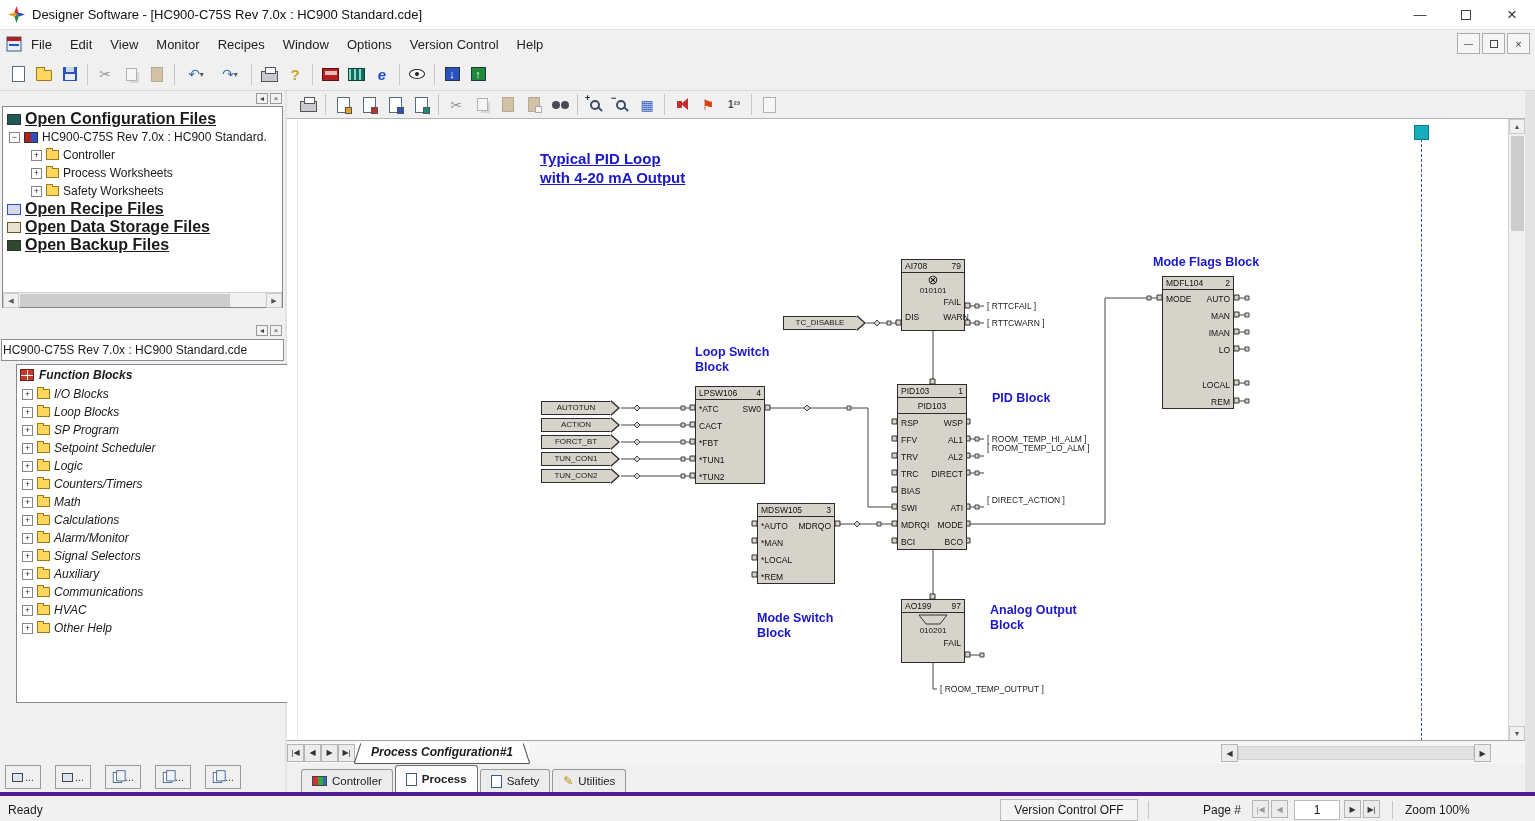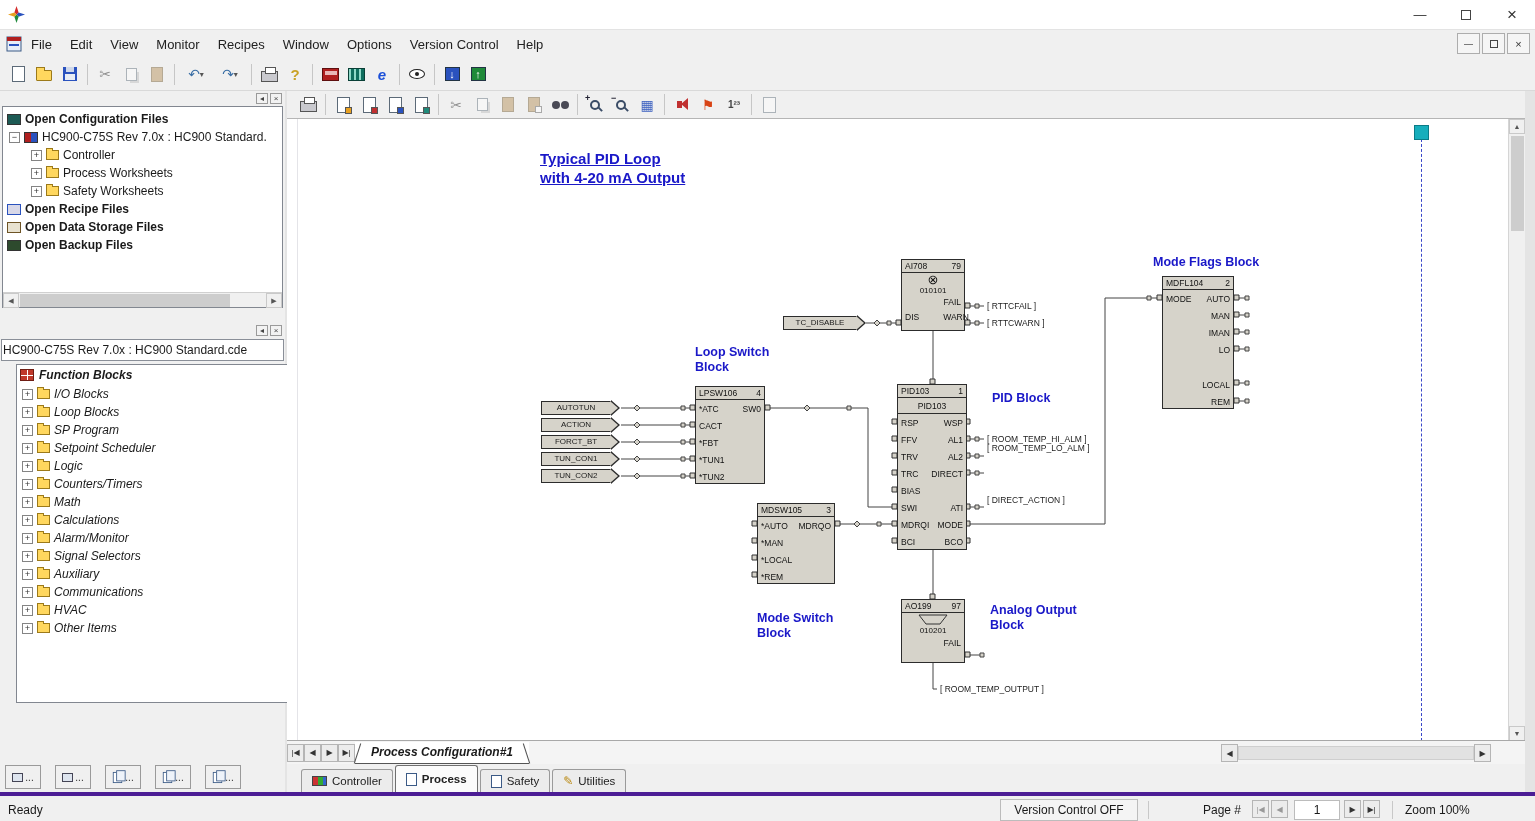--- a/index.html
+++ b/index.html
@@ -125,6 +125,7 @@
     <path d="M8 16 L6 10 L8 8 L10 10 Z" fill="#1f8a3a"></path>
       <path d="M0 8 L6 6 L8 8 L6 10 Z" fill="#e8a020"></path>
   </svg>
+  <span class="ttl">Designer Software - [HC900-C75S Rev 7.0x : HC900 Standard.cde]</span>
   <div class="wingrp">
     <div class="winbtn">
         <span>—</span>

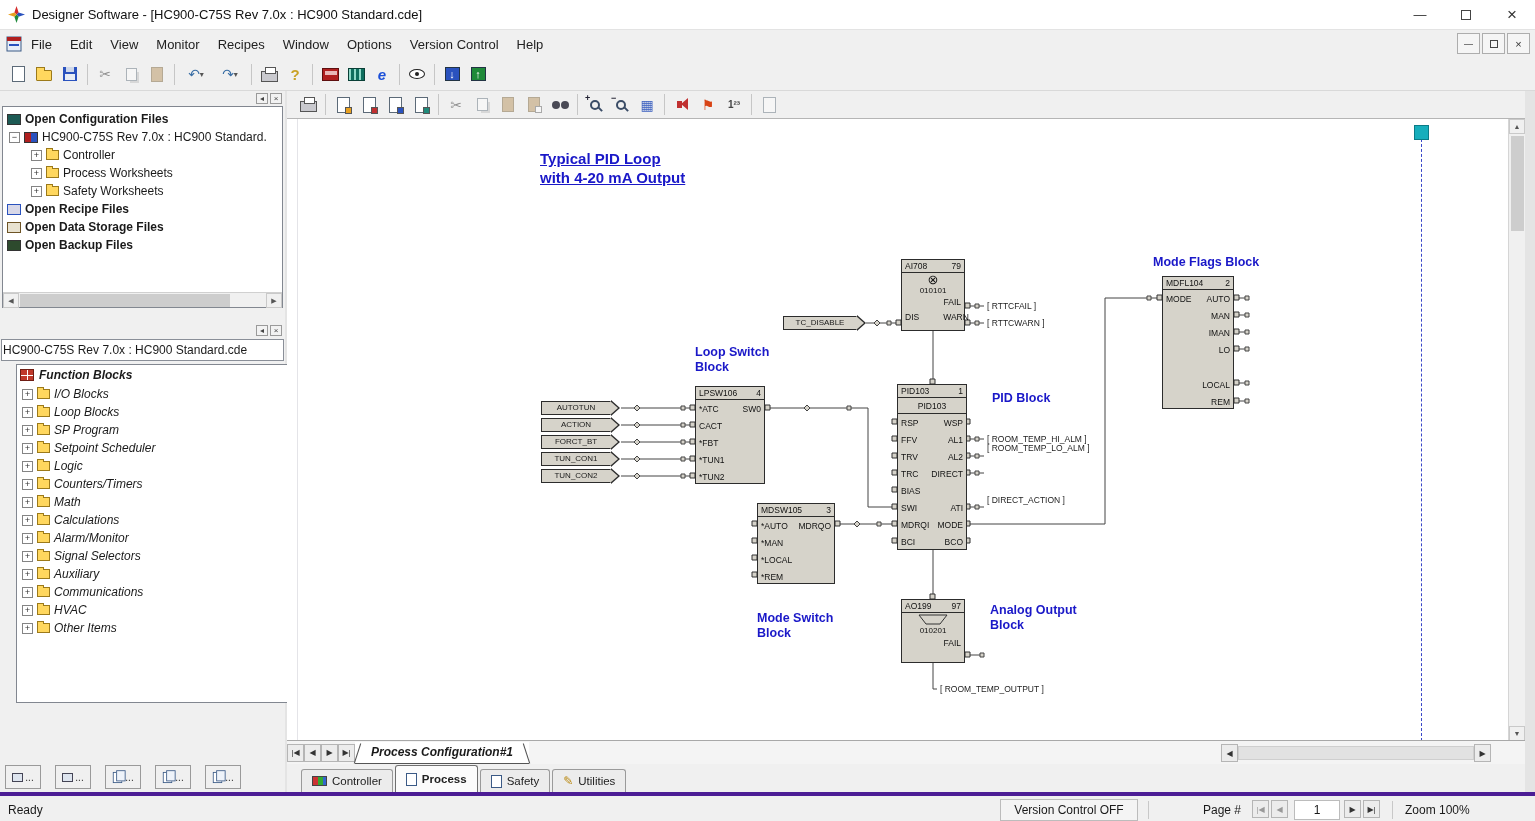--- a/index.html
+++ b/index.html
@@ -59,7 +59,7 @@
   .pcapbtn { width:12px; height:11px; border:1px solid #9a9a9a; background:#f2f2f2; font-size:8px; line-height:9px; text-align:center; color:#444; }
   .treebox { background:#fff; border:1px solid #828790; }
   .trow { height:18px; display:flex; align-items:center; gap:4px; white-space:nowrap; overflow:hidden; }
-  .trow b { font-size:12px; }
+  .trow b { font-size:16px;text-decoration:underline; }
   .pbox { width:11px; height:11px; border:1px solid #848484; background:#fff; font-size:9px; line-height:9px; text-align:center; color:#333; flex:none; }
   .fold { width:13px; height:10px; background:#ffd75e; border:1px solid #9c7a1a; position:relative; flex:none; }
   .fold:before { content:""; position:absolute; left:-1px; top:-3px; width:5px; height:2px; background:#ffd75e; border:1px solid #9c7a1a; border-bottom:none; }

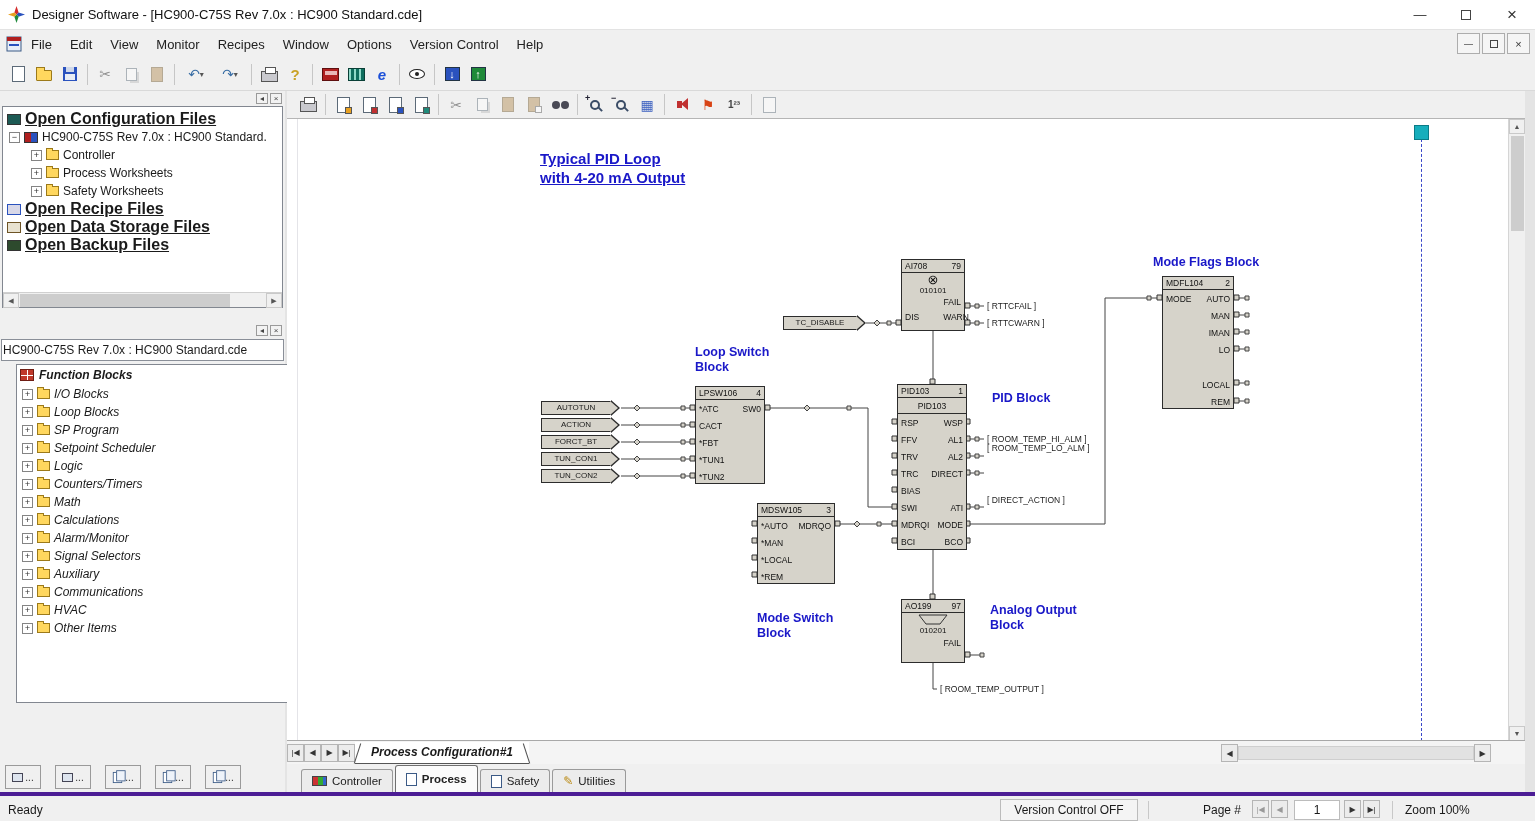--- a/index.html
+++ b/index.html
@@ -360,7 +360,7 @@
       <div class="trow">
           <span class="pbox">+</span>
           <span class="fold"></span>
-          <span>Other Items</span>
+          <span>Other Help</span>
         </div>
     </div>
   </div>

